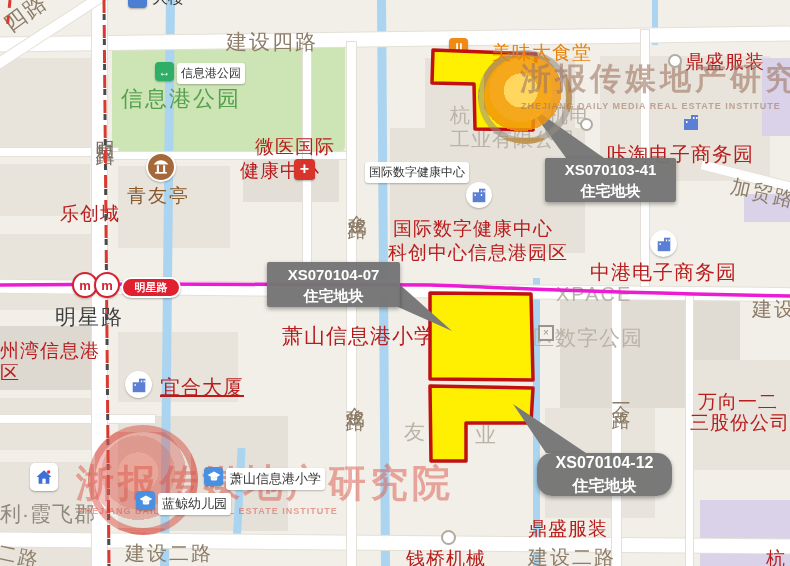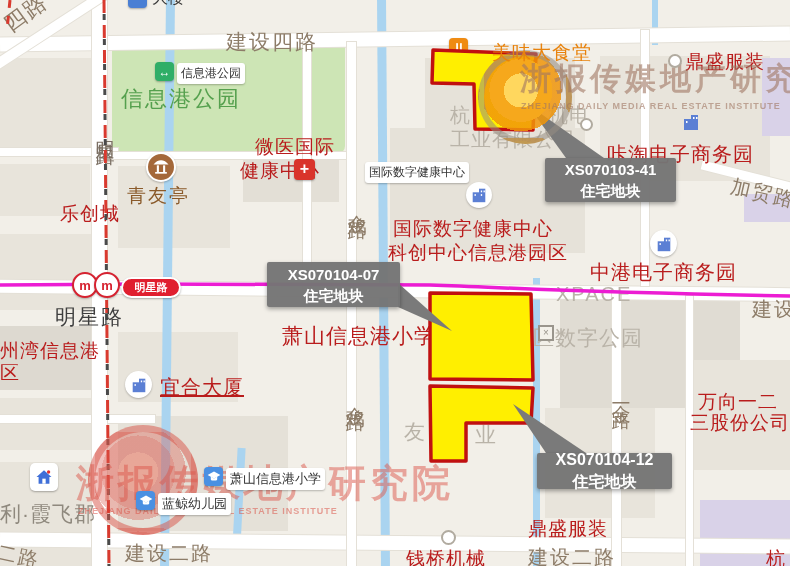--- a/index.html
+++ b/index.html
@@ -104,7 +104,7 @@
     <span>XS070104-07</span>
     <span>住宅地块</span>
   </div>
-  <div class="labox" style="left:537px;top:453px;width:135px;height:36px;font-size:16px;">
+  <div class="labox" style="left:537px;top:453px;width:135px;height:43px;font-size:16px;border-radius:15px;">
     <span>XS070104-12</span>
     <span>住宅地块</span>
   </div>

